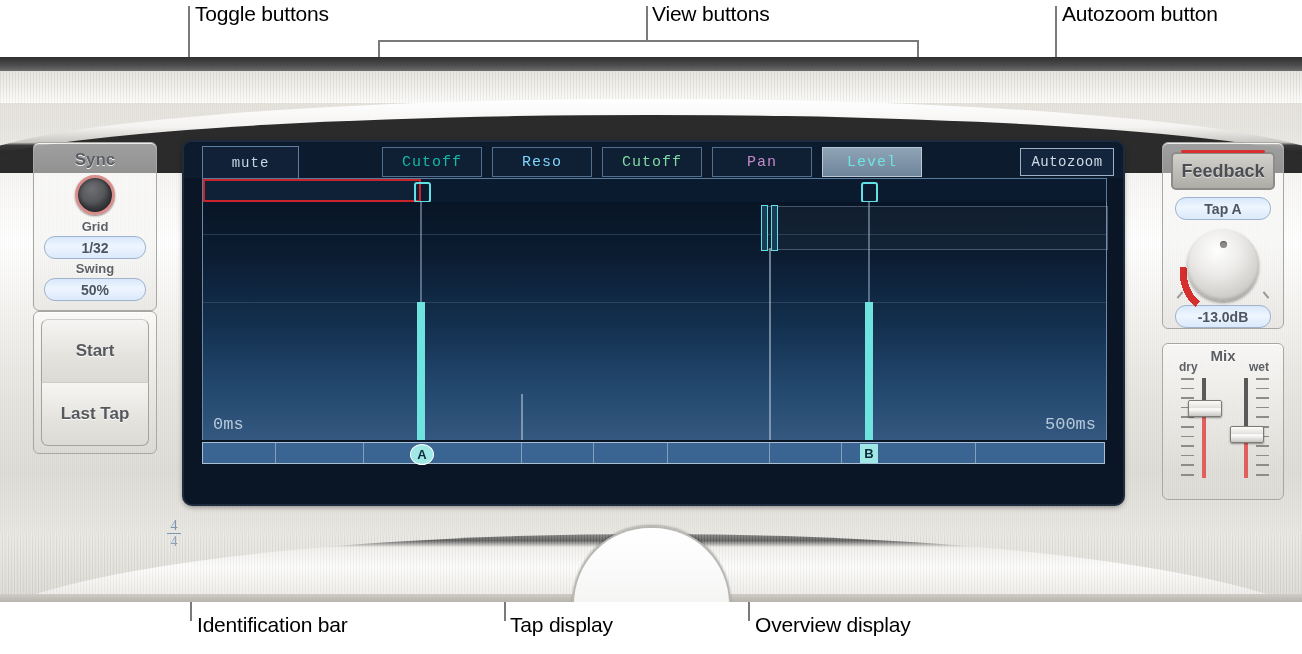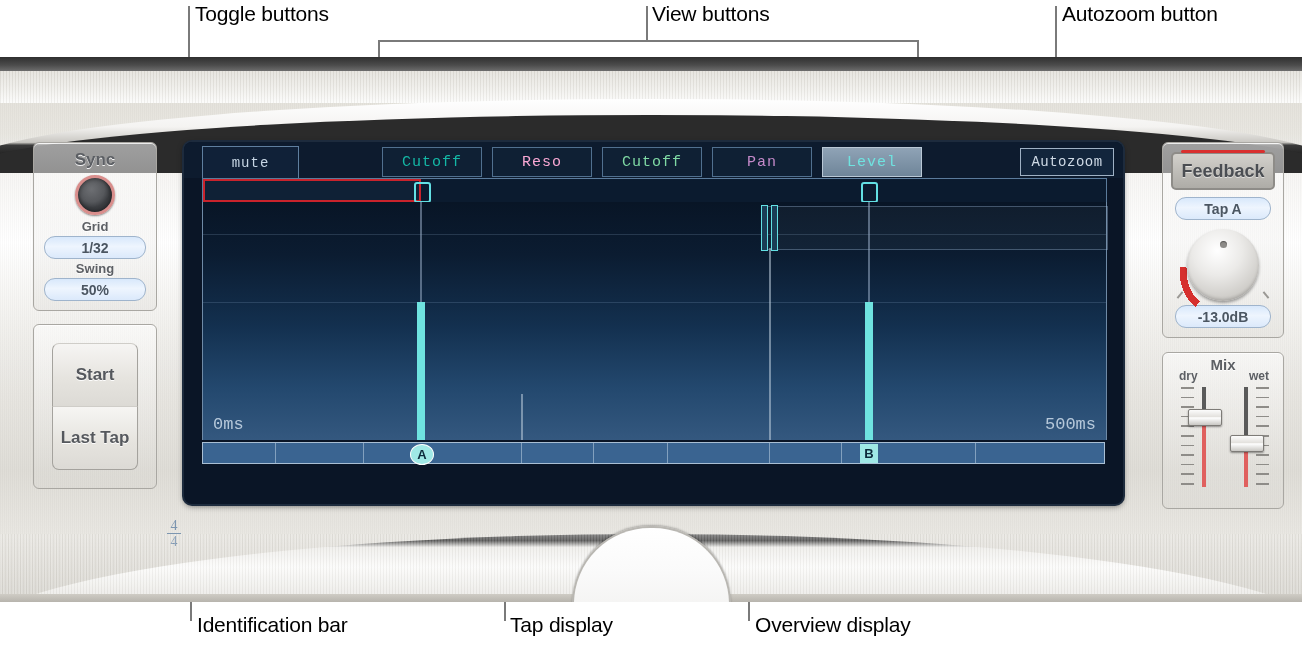--- a/index.html
+++ b/index.html
@@ -286,7 +286,7 @@
           <span style="color: #14b8a6;">Cutoff</span>
         </div>
         <div class="vbtn" style="left: 308px;">
-          <span style="color: #f9a8d4;">Reso</span>
+          <span style="color: #7dd3fc;">Reso</span>
         </div>
         <div class="vbtn" style="left: 418px;">
           <span style="color: rgb(127, 217, 164);">Cutoff</span>

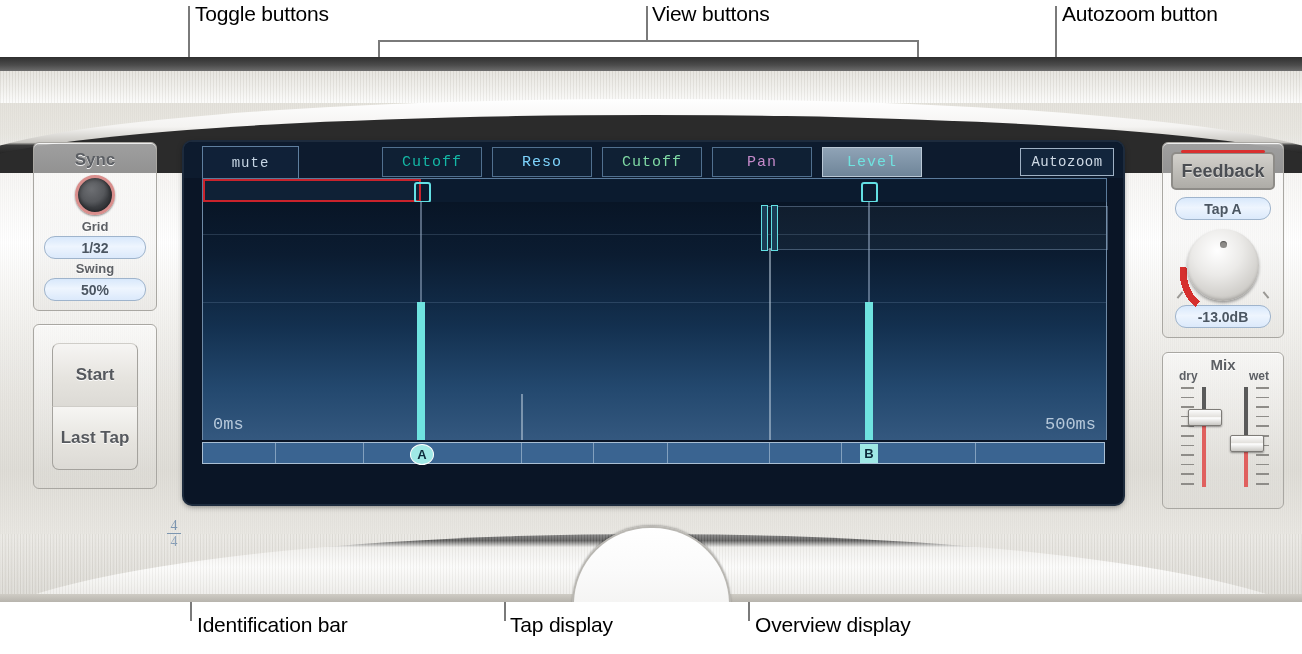--- a/index.html
+++ b/index.html
@@ -219,7 +219,7 @@
   </div>
 
   <div class="rightcol">
-    <div class="grp" style="padding-bottom:9px;">
+    <div class="grp" style="padding-bottom:0;">
       <div class="fbbtn">
         <div class="redline"></div>
         <span>Feedback</span>

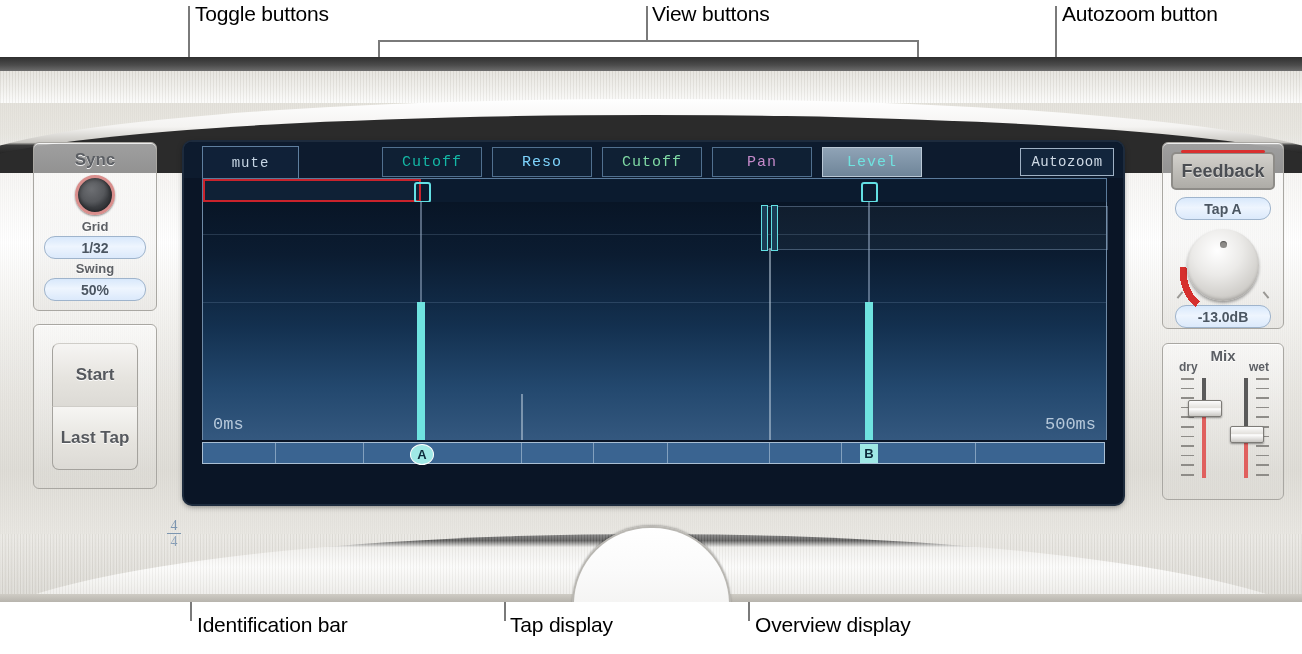--- a/index.html
+++ b/index.html
@@ -71,7 +71,7 @@
     background:linear-gradient(180deg,#d8e8fb,#eef5fe 45%,#dbe9fb);
     border:1px solid #9fb4cc;display:flex;align-items:center;justify-content:center;
     font-size:14px;font-weight:bold;color:#4b5662;}
-  .btngrp{margin-top:13px;padding:18px;}
+  .btngrp{padding:7px;}
   .mbtn{height:62px;border:1px solid #a4a29d;border-top-color:#cfcdc8;
     background:linear-gradient(180deg,#f6f5f3,#e6e4df 55%,#dcdad5);
     display:flex;align-items:center;justify-content:center;

